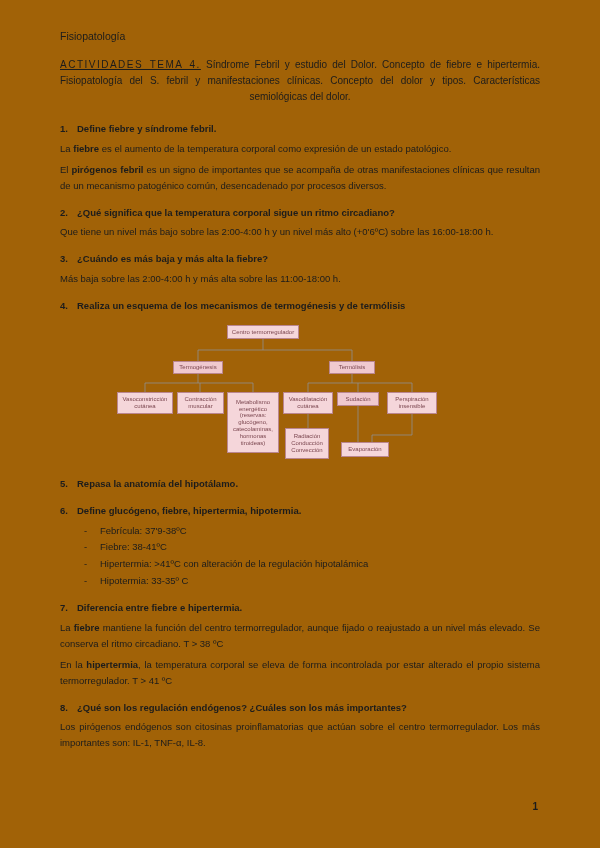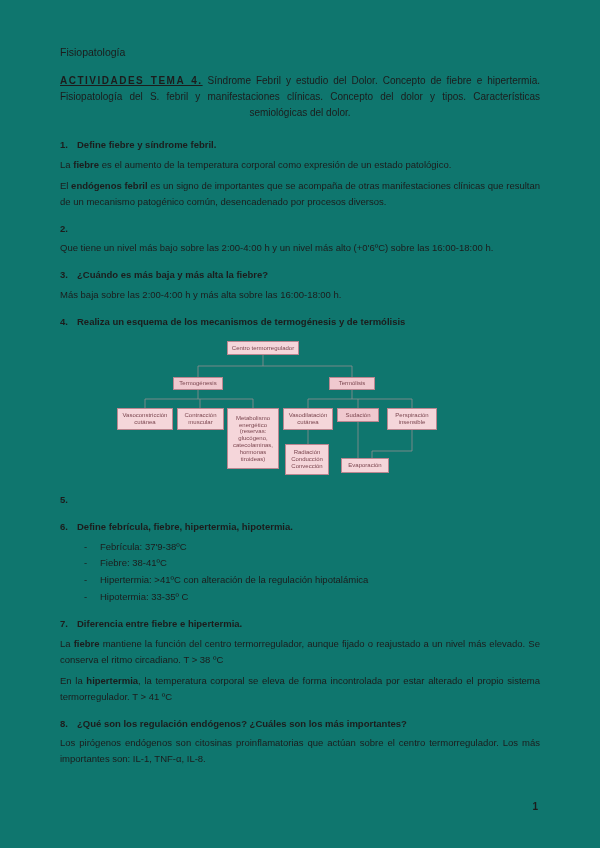--- a/index.html
+++ b/index.html
@@ -9,10 +9,10 @@
     width: 600px;
     height: 848px;
     margin: 0 auto;
-    background: #0f766e;
+    background: #a16207;
     font-family: "Liberation Sans", sans-serif;
     color: #1c1c1c;
-    padding: 46px 60px 0 60px;
+    padding: 30px 60px 0 60px;
     overflow: hidden;
   }
   .course { font-size: 10.5px; margin-bottom: 15px; }

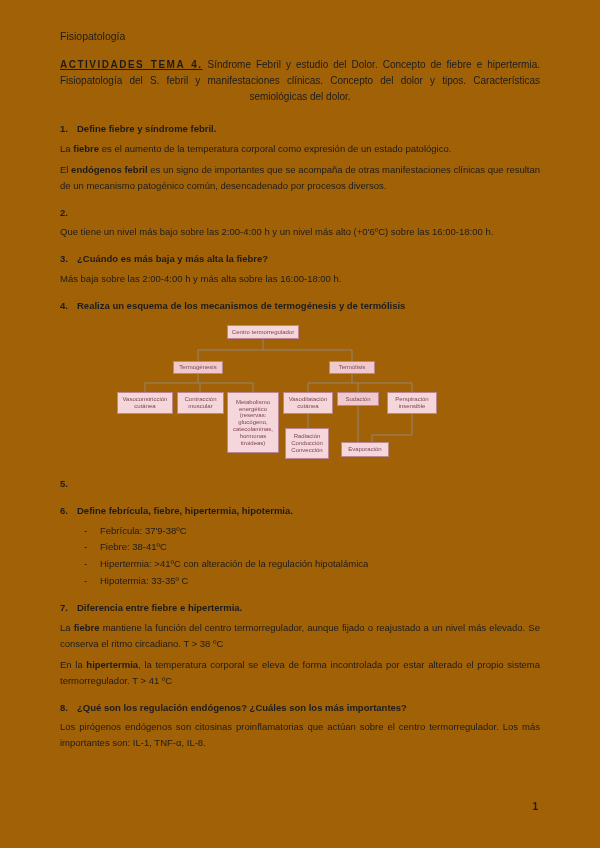--- a/index.html
+++ b/index.html
@@ -24,7 +24,7 @@
     margin-bottom: 17px;
   }
   .u-seg { text-decoration: underline; }
-  .title .u-seg { letter-spacing: 1.5px; font-weight: bold; }
+  .title .u-seg { letter-spacing: 1.5px; font-weight: normal; }
   .b-seg { font-weight: bold; }
   .q { margin-bottom: 12px; }
   .q-head { display: flex; font-weight: bold; font-size: 9.5px; line-height: 1.55; margin-bottom: 4px; }

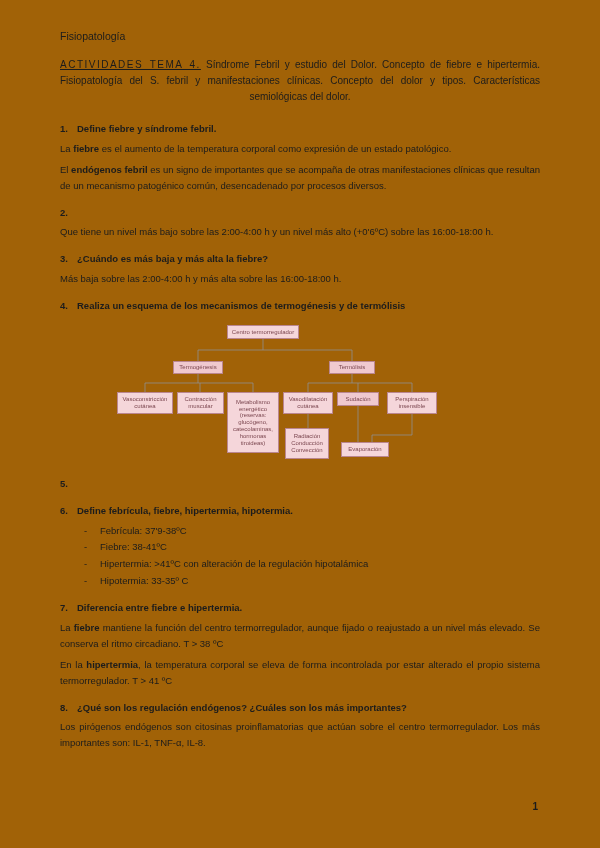--- a/index.html
+++ b/index.html
@@ -81,7 +81,7 @@
       <span class="q-title">Define fiebre y síndrome febril.</span>
     </div>
     <p class="body"><span>La </span><span class="b-seg">fiebre</span><span> es el aumento de la temperatura corporal como expresión de un estado patológico.</span></p>
-    <p class="body"><span>El </span><span class="b-seg">endógenos febril</span><span> es un signo de importantes que se acompaña de otras manifestaciones clínicas que resultan de un mecanismo patogénico común, desencadenado por procesos diversos.</span></p>
+    <p class="body"><span>El </span><span class="b-seg">pirógenos febril</span><span> es un signo de importantes que se acompaña de otras manifestaciones clínicas que resultan de un mecanismo patogénico común, desencadenado por procesos diversos.</span></p>
   </section>
 
   <section class="q">

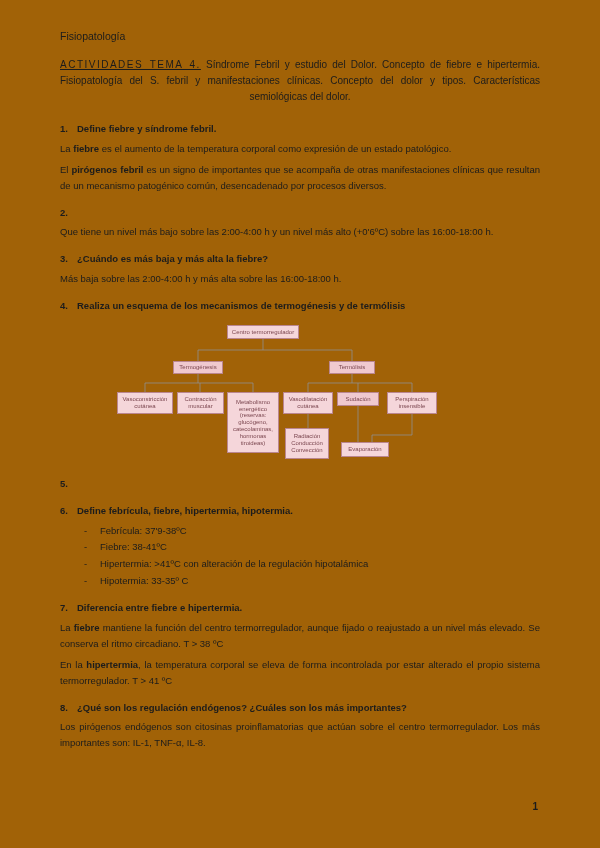--- a/index.html
+++ b/index.html
@@ -87,6 +87,7 @@
   <section class="q">
     <div class="q-head">
       <span class="q-num">2.</span>
+      <span class="q-title">¿Qué significa que la temperatura corporal sigue un ritmo circadiano?</span>
     </div>
     <p class="body">Que tiene un nivel más bajo sobre las 2:00-4:00 h y un nivel más alto (+0'6ºC) sobre las 16:00-18:00 h.</p>
   </section>

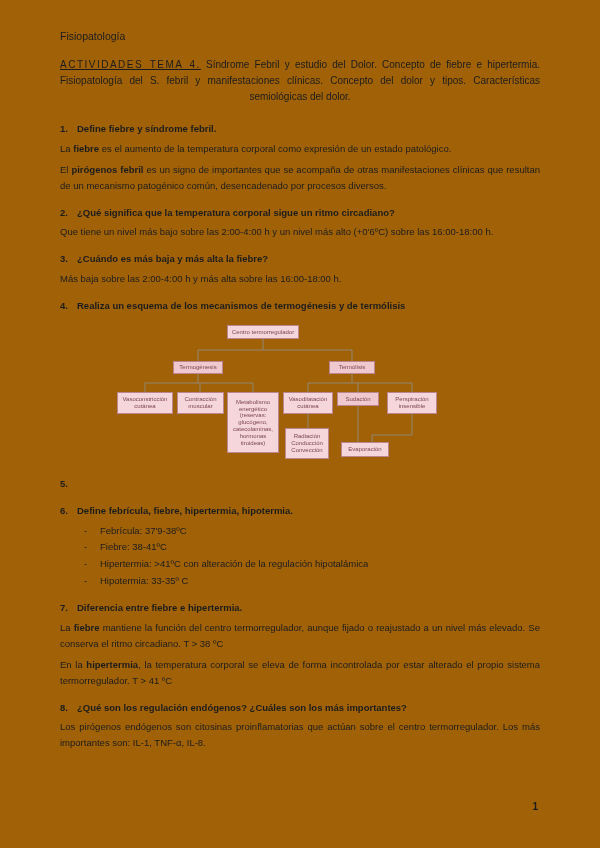--- a/index.html
+++ b/index.html
@@ -97,7 +97,7 @@
       <span class="q-num">3.</span>
       <span class="q-title">¿Cuándo es más baja y más alta la fiebre?</span>
     </div>
-    <p class="body">Más baja sobre las 2:00-4:00 h y más alta sobre las 16:00-18:00 h.</p>
+    <p class="body">Más baja sobre las 2:00-4:00 h y más alta sobre las 11:00-18:00 h.</p>
   </section>
 
   <section class="q">

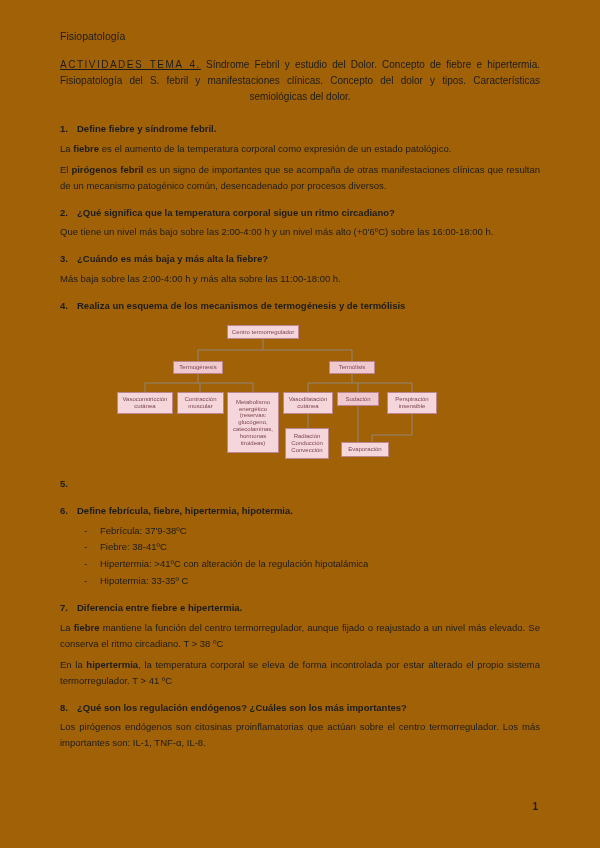--- a/index.html
+++ b/index.html
@@ -130,6 +130,7 @@
   <section class="q">
     <div class="q-head">
       <span class="q-num">5.</span>
+      <span class="q-title">Repasa la anatomía del hipotálamo.</span>
     </div>
   </section>
 

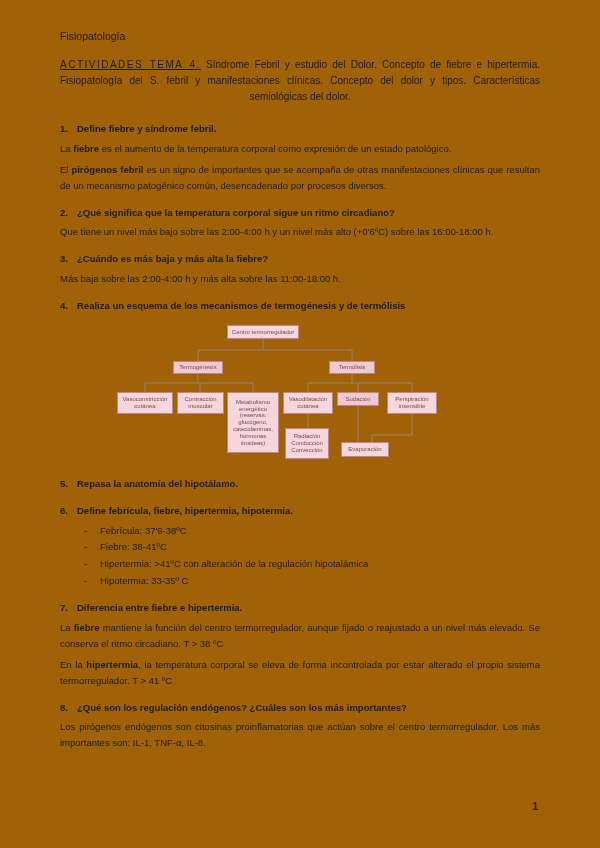--- a/index.html
+++ b/index.html
@@ -137,7 +137,7 @@
   <section class="q">
     <div class="q-head">
       <span class="q-num">6.</span>
-      <span class="q-title">Define febrícula, fiebre, hipertermia, hipotermia.</span>
+      <span class="q-title">Define glucógeno, fiebre, hipertermia, hipotermia.</span>
     </div>
     <div class="list">
       <div class="li">

